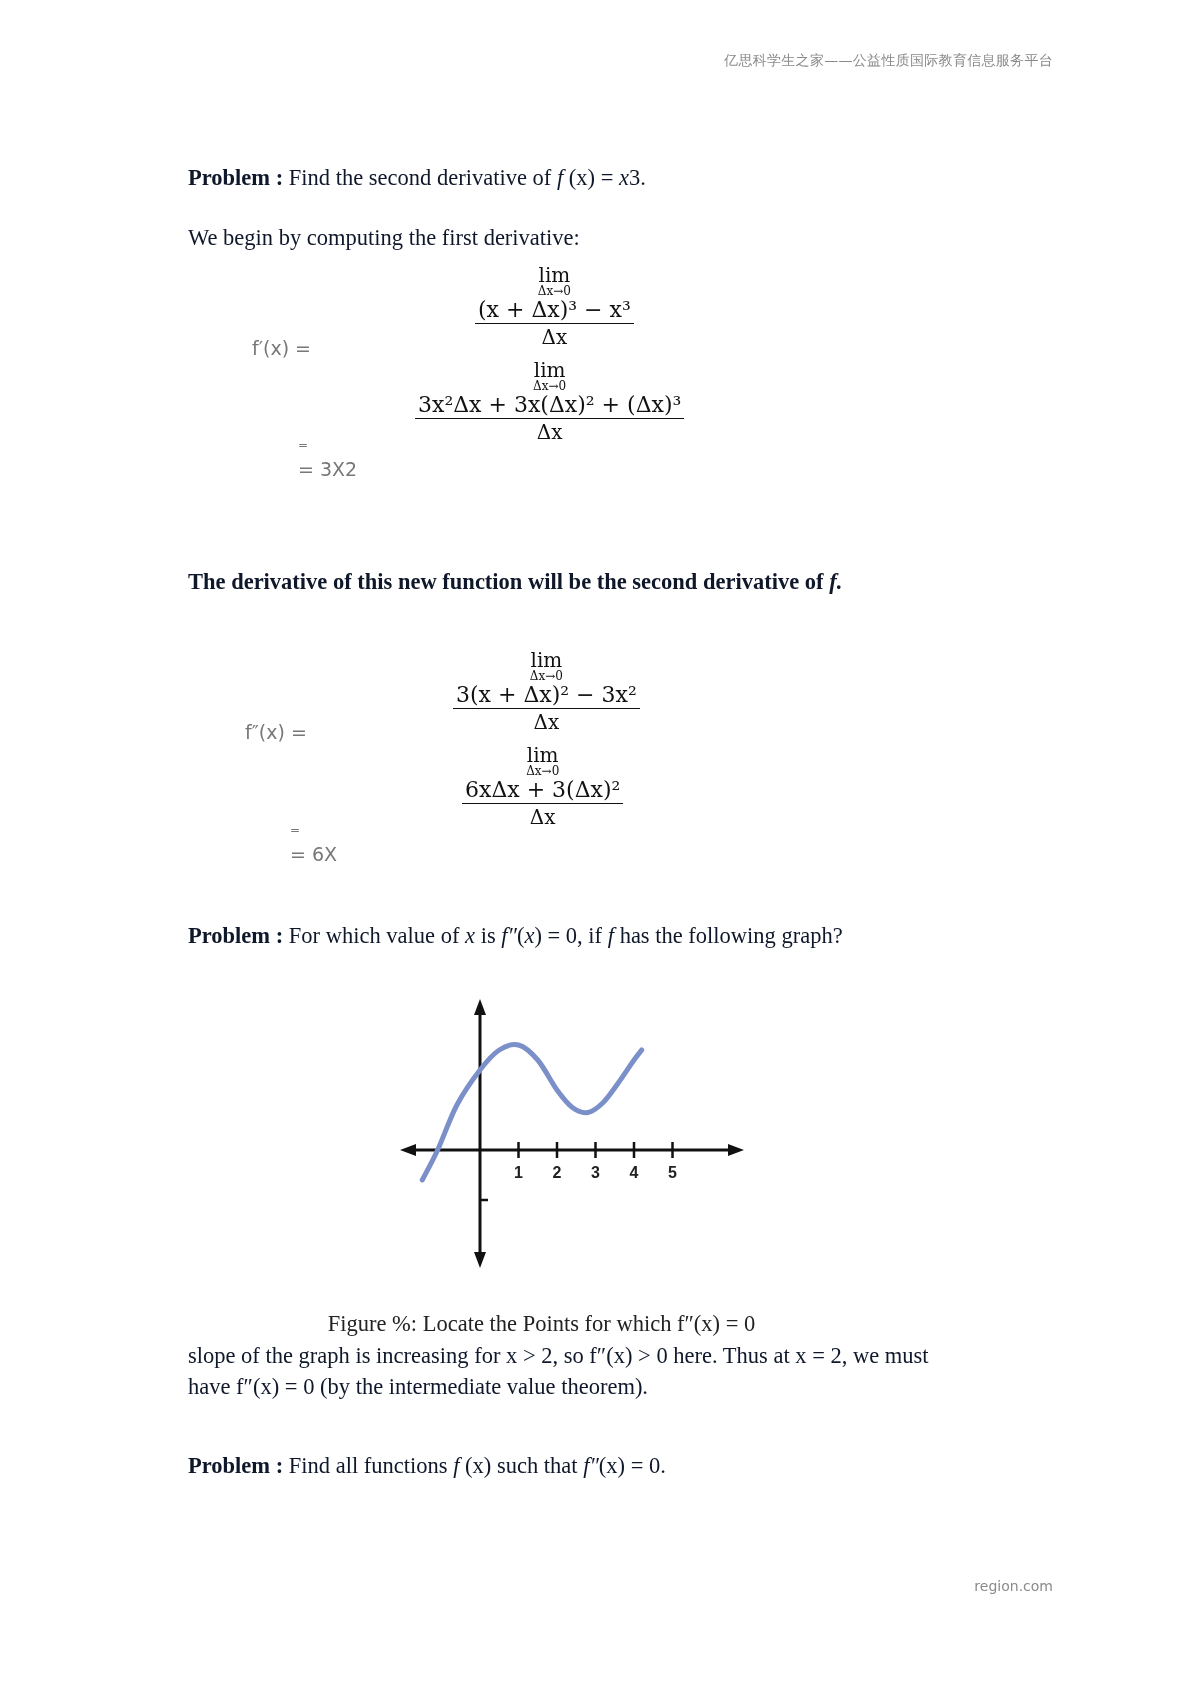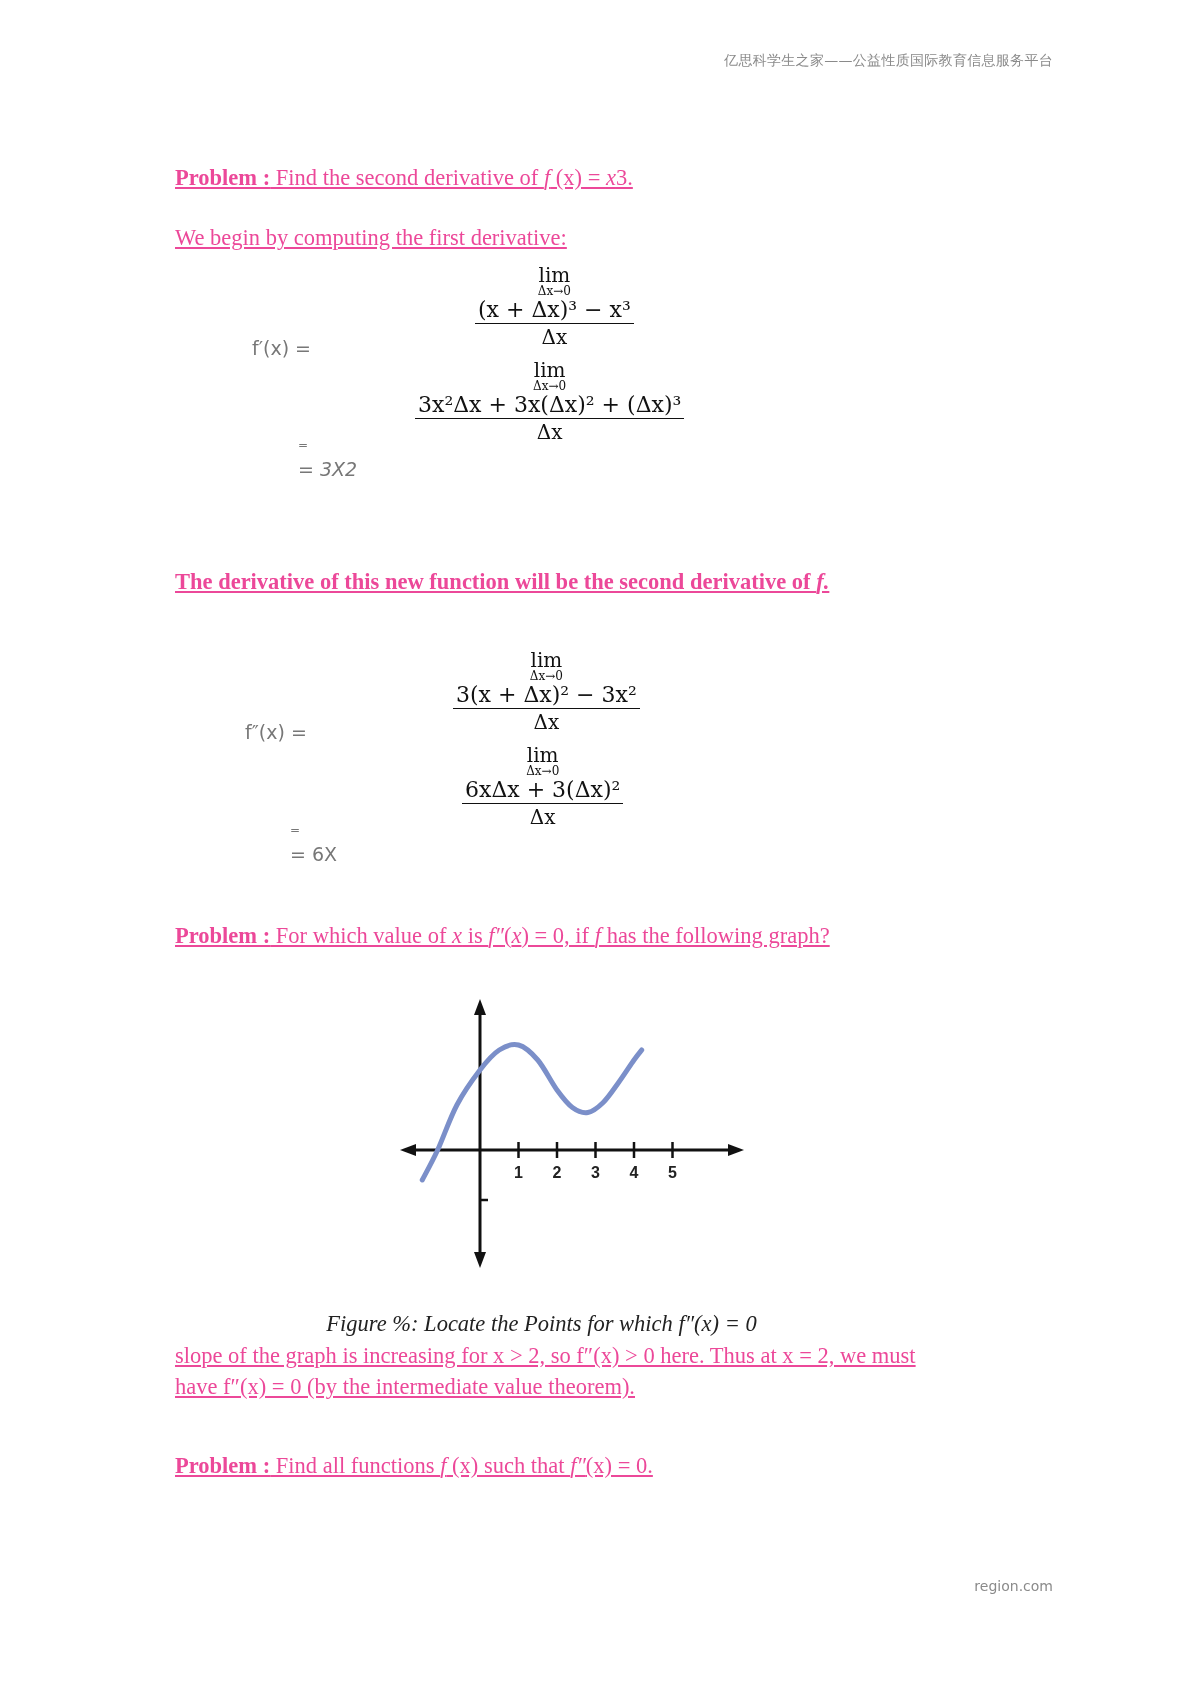--- a/index.html
+++ b/index.html
@@ -9,7 +9,7 @@
             font-size:14px; color:#8a8a8a; letter-spacing:0.3px; }
   .footer { position:absolute; top:1578px; right:138px; font-family:"DejaVu Sans", sans-serif;
             font-size:14px; color:#8a8a8a; }
-  .para { position:absolute; left:175px; font-size:22.5px; line-height:31px; color:#ec4899;text-decoration:underline; }
+  .para { position:absolute; left:188px; font-size:22.5px; line-height:31px; color:#0f172a; }
   .para b { font-weight:bold; }
   .it { font-style:italic; }
   .eq-label { position:absolute; font-family:"DejaVu Sans", sans-serif; color:#777; font-size:19px; }

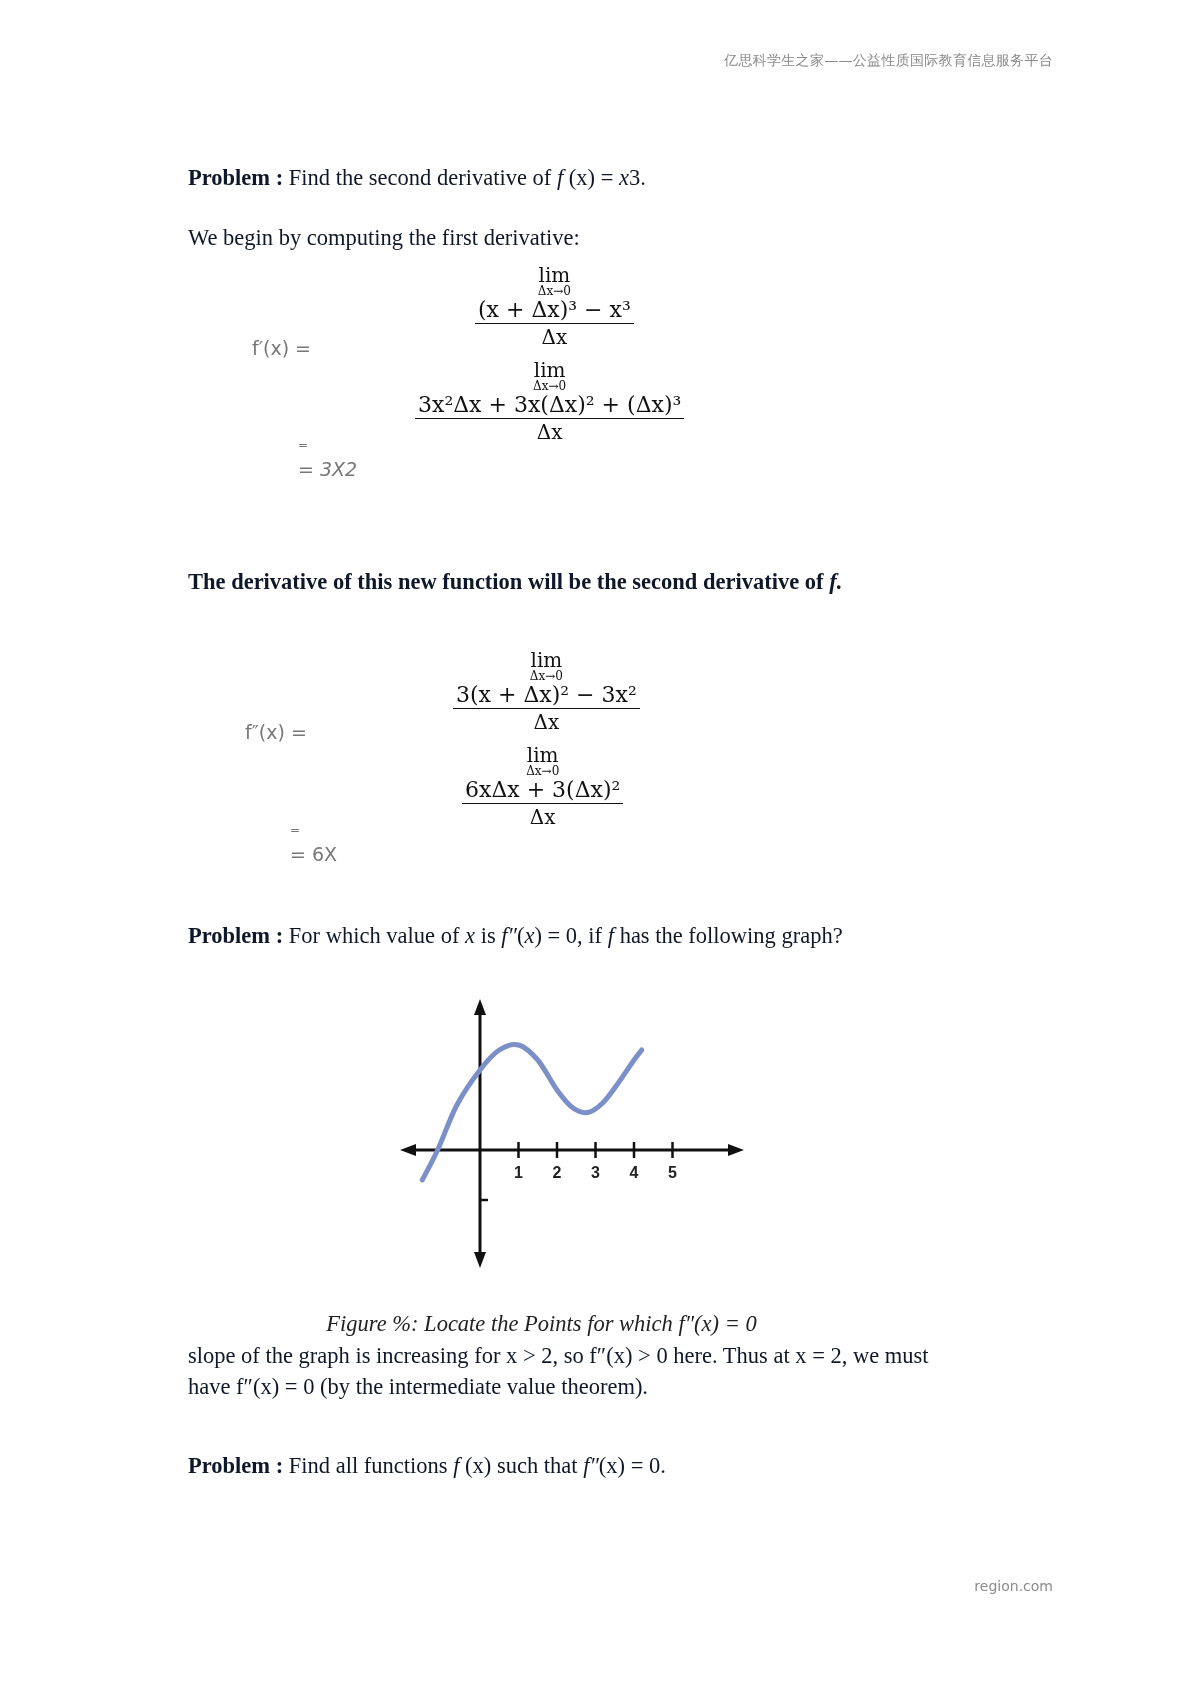--- a/index.html
+++ b/index.html
@@ -48,7 +48,7 @@
   <div class="den">Δx</div>
 </div>
 <div class="eq-label small" style="left:298px; top:438px;">=</div>
-<div class="eq-label" style="left:298px; top:458px;font-style:italic;">= 3X2</div>
+<div class="eq-label" style="left:298px; top:458px;">= 3X2</div>
 
 <div class="para" style="top:566px; font-weight:bold;">
   <span>The derivative of this new function will be the second derivative of </span><span class="it">f.</span>

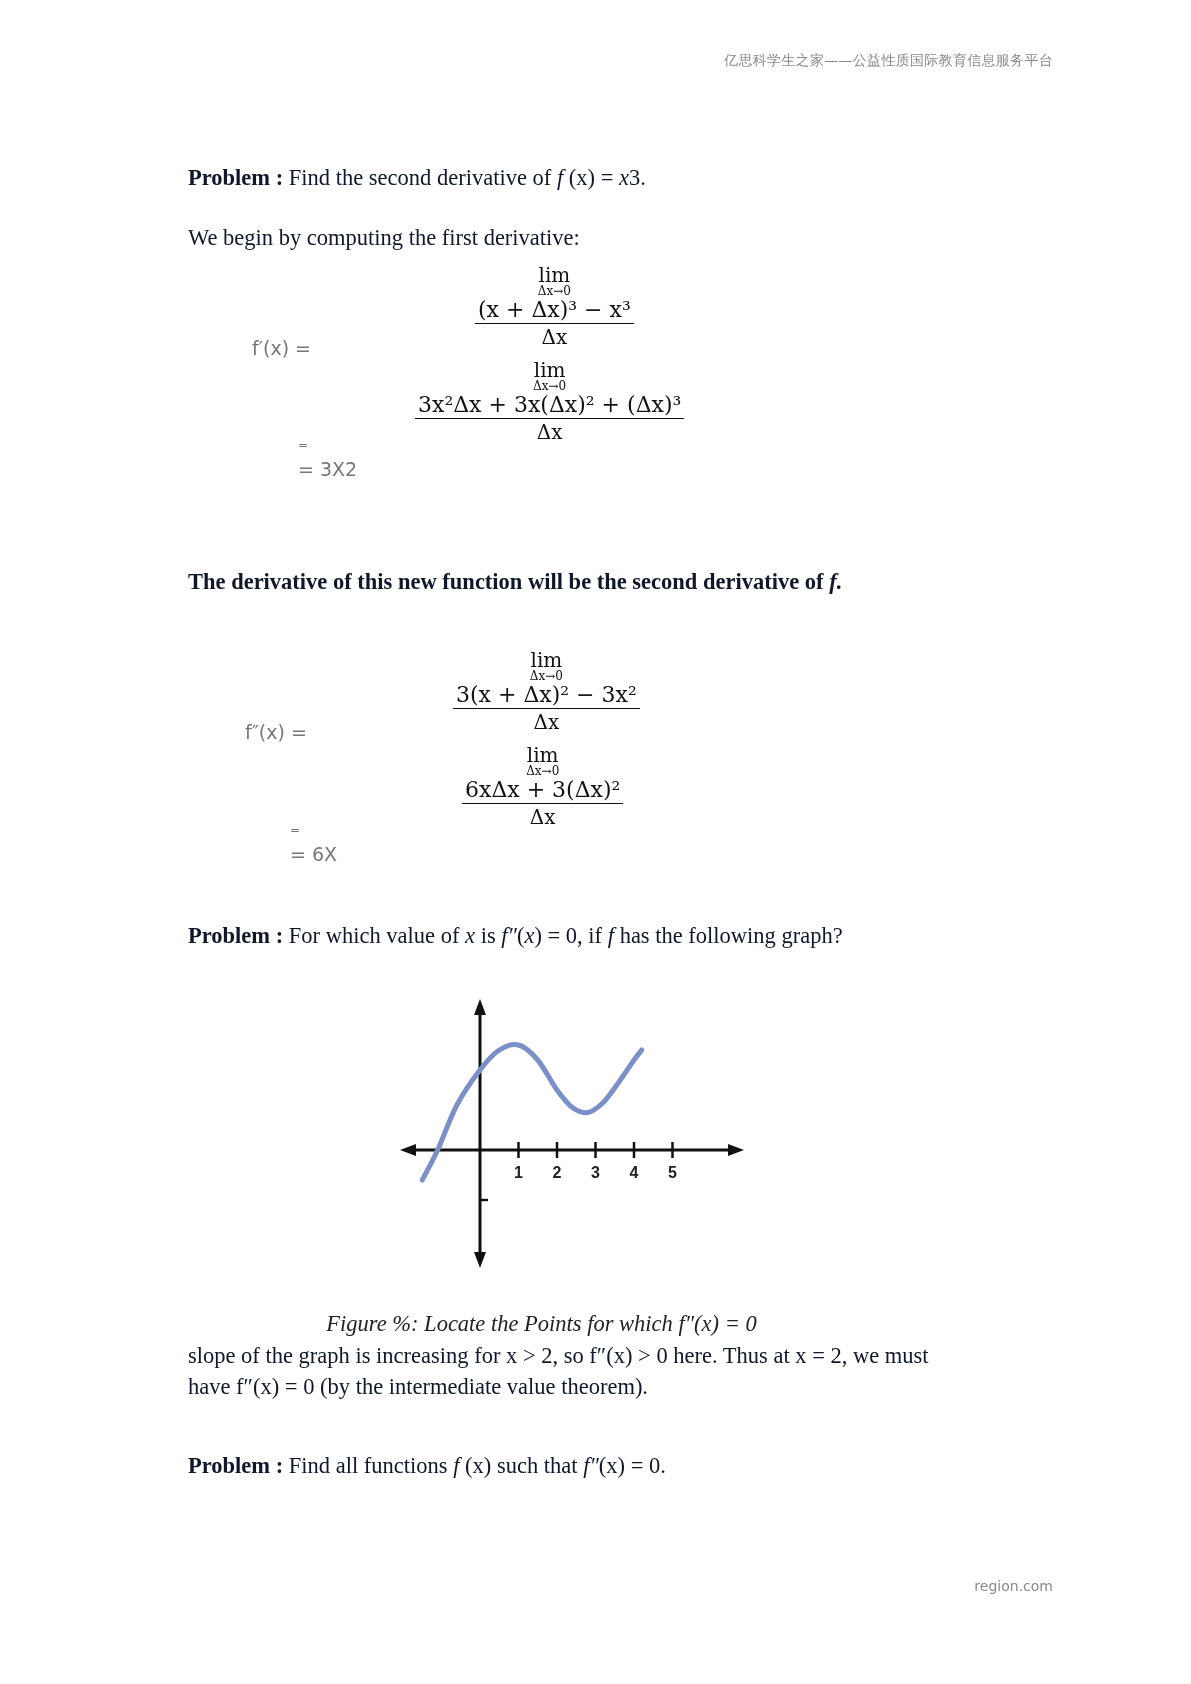--- a/index.html
+++ b/index.html
@@ -20,7 +20,7 @@
   .num { font-size:22px; line-height:26px; padding:0 3px; border-bottom:1.5px solid #111; white-space:nowrap; }
   .den { font-size:20px; line-height:26px; }
   .caption { position:absolute; left:0; width:1083px; text-align:center; top:1311px;
-             font-style:italic; font-size:22.5px; color:#222; }
+             font-size:22.5px; color:#222; }
   svg text { font-family:"Liberation Sans", sans-serif; font-weight:bold; }
 </style>
 </head>

